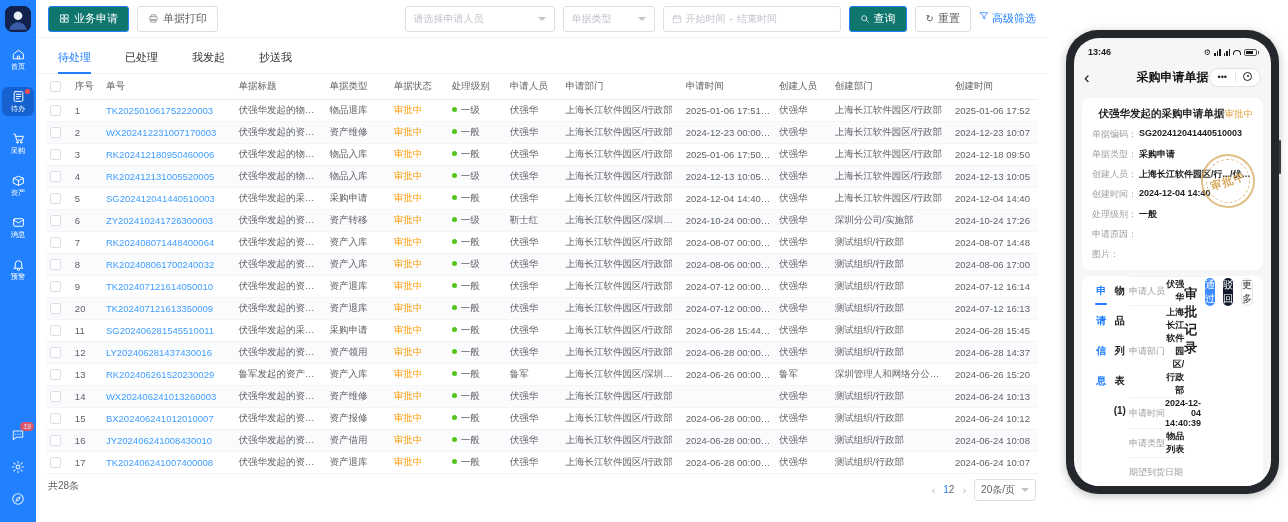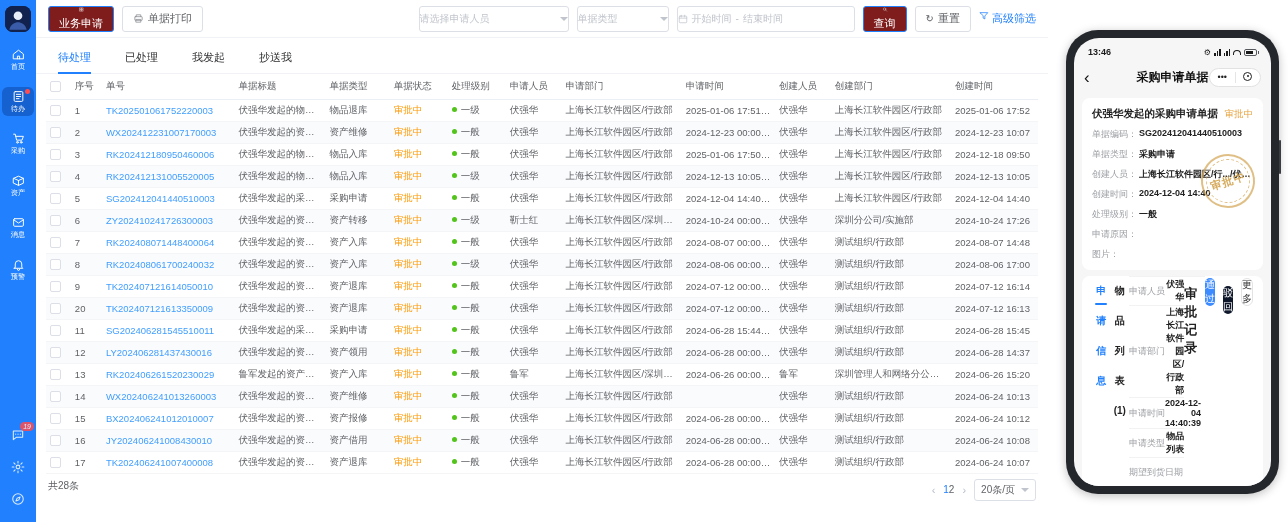--- a/index.html
+++ b/index.html
@@ -33,7 +33,7 @@
     border-bottom:1px solid #f0f2f5; }
   .btn { font-size:11px; height:26px; display:inline-flex; align-items:center; gap:4px;
     padding:0 10px; border-radius:3px; cursor:pointer; white-space:nowrap; }
-  .btn-primary { background:#7f1d1d; color:#fff; border:1px solid #2080fe;flex-direction:column; }
+  .btn-primary { background:#0f766e; color:#fff; border:1px solid #2080fe; }
   .btn-plain { background:#fff; color:#606266; border:1px solid #dcdfe6; }
   .flex-sp { flex:1; }
   .sel { height:26px; border:1px solid #dcdfe6; border-radius:3px; background:#fff;

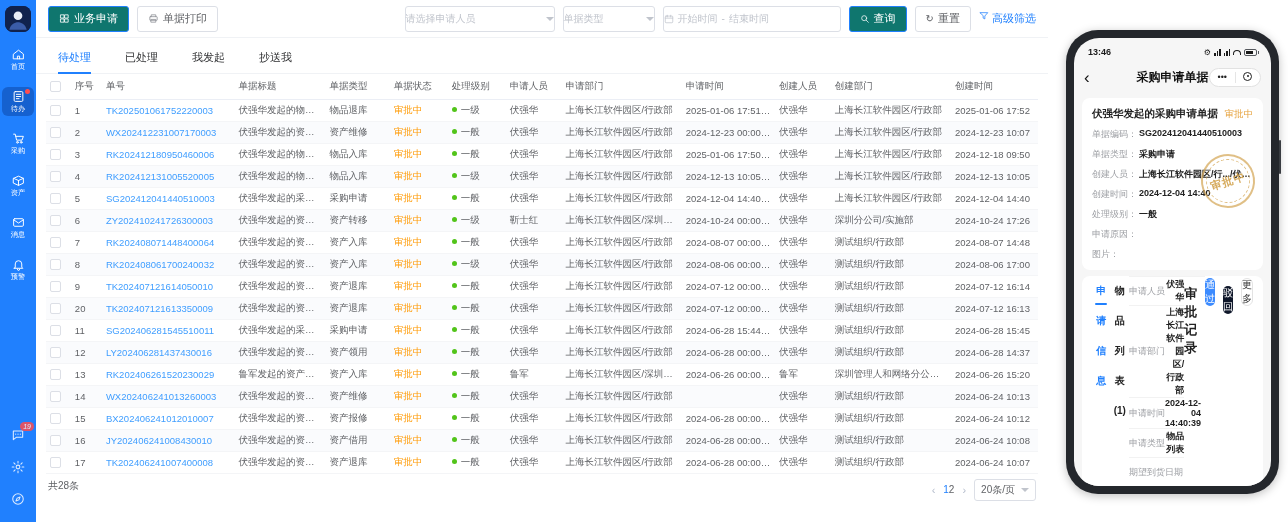--- a/index.html
+++ b/index.html
@@ -37,7 +37,7 @@
   .btn-plain { background:#fff; color:#606266; border:1px solid #dcdfe6; }
   .flex-sp { flex:1; }
   .sel { height:26px; border:1px solid #dcdfe6; border-radius:3px; background:#fff;
-    display:inline-flex; align-items:center; justify-content:space-between; padding:0 0;
+    display:inline-flex; align-items:center; justify-content:space-between; padding:0 8px;
     font-size:10px; color:#c0c4cc; cursor:pointer; }
   .caret { width:0; height:0; border-left:4px solid transparent; border-right:4px solid transparent;
     border-top:4px solid #c0c4cc; margin-left:6px; }

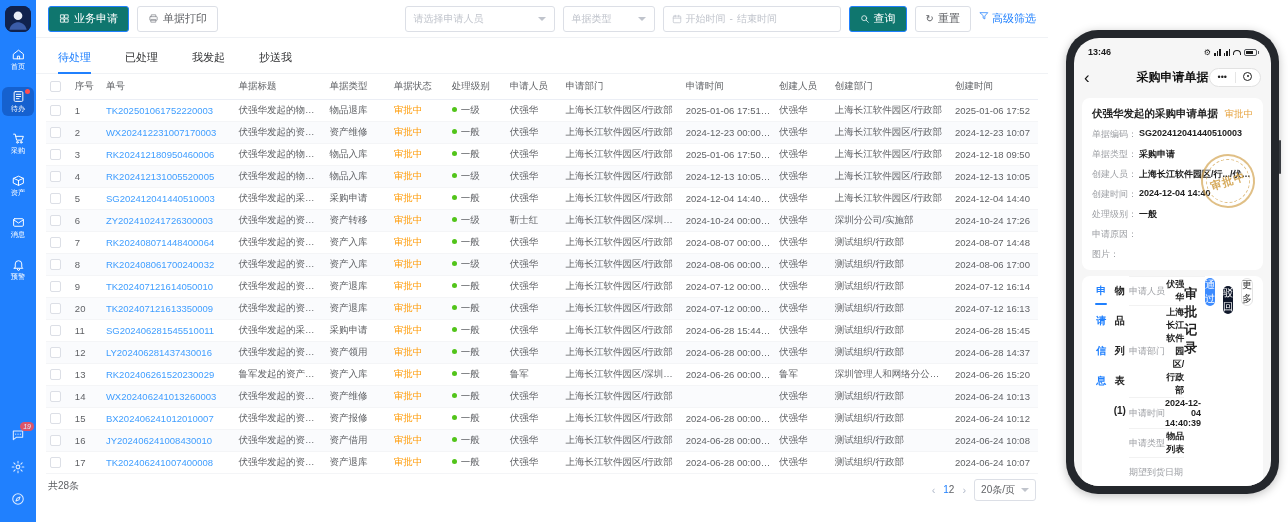--- a/index.html
+++ b/index.html
@@ -107,7 +107,7 @@
     border-radius:50%; background:#222; }
 
   .pcard { background:#fff; border-radius:8px; margin:6px 8px 0; padding:9px 10px; position:relative; }
-  .pc-head { display:flex; justify-content:space-between; align-items:center; }
+  .pc-head { display:flex; justify-content:flex-end; align-items:center; }
   .pc-title { font-size:10.5px; font-weight:bold; color:#222; }
   .pc-status { font-size:9.5px; color:#e6a23c; }
   .pfield { margin-top:7px; font-size:9px; display:flex; }

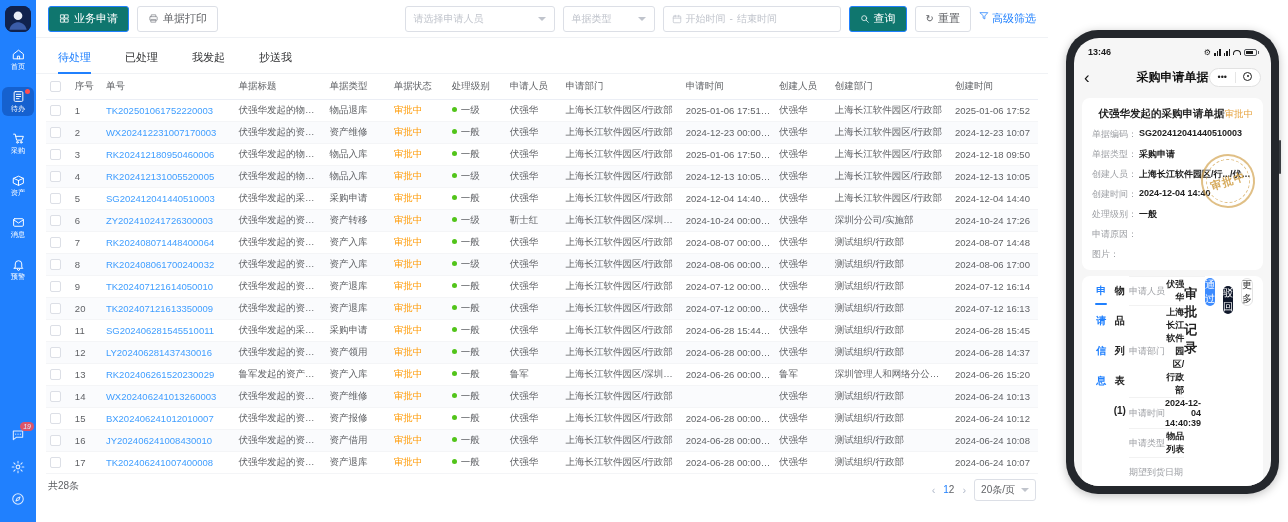--- a/index.html
+++ b/index.html
@@ -138,7 +138,7 @@
   .act { height:28px; border-radius:15px; font-size:10px; display:flex; align-items:center;
     justify-content:center; cursor:pointer; }
   .act.primary { flex:1.25; background:#3c8bff; color:#fff; }
-  .act.danger { flex:1.25; background:#0f172a; color:#fff;margin-top:8px; }
+  .act.danger { flex:1.25; background:#0f172a; color:#fff; }
   .act.plain { flex:1; background:#fff; border:1px solid #e3e3e3; color:#333; }
 
   svg.ic { fill:none; stroke:#fff; stroke-width:1.8; stroke-linecap:round; stroke-linejoin:round; }

